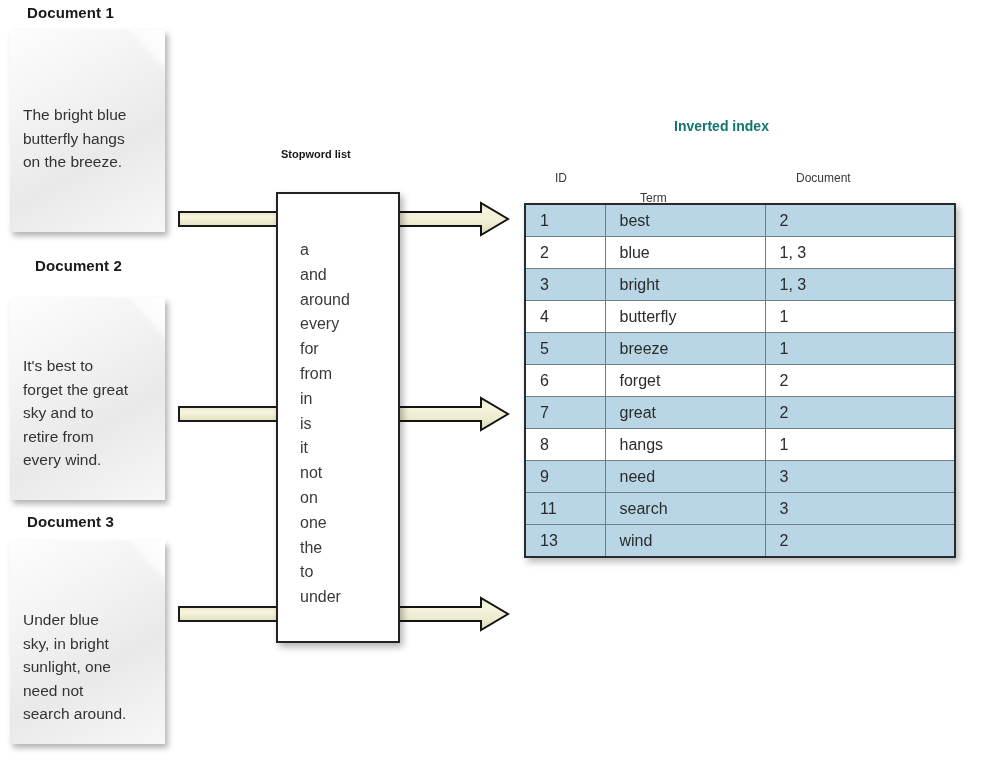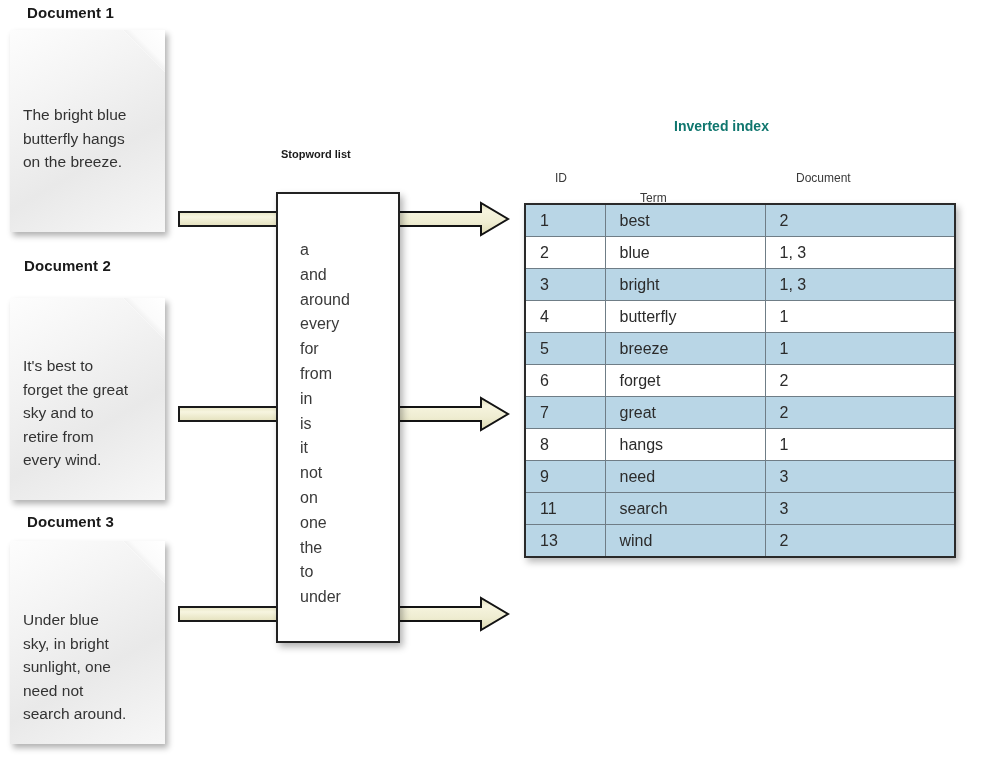--- a/index.html
+++ b/index.html
@@ -151,7 +151,7 @@
 on the breeze.</div>
   </div>
 
-  <div class="doc-title" style="left:24px; top:257px;">Document 2</div>
+  <div class="doc-title" style="left:35px; top:257px;">Document 2</div>
   <div class="doc-icon" style="left:10px; top:298px; height:202px;">
     <div class="doc-fold"></div>
     <div class="doc-text" style="top:56px;">It's best to

